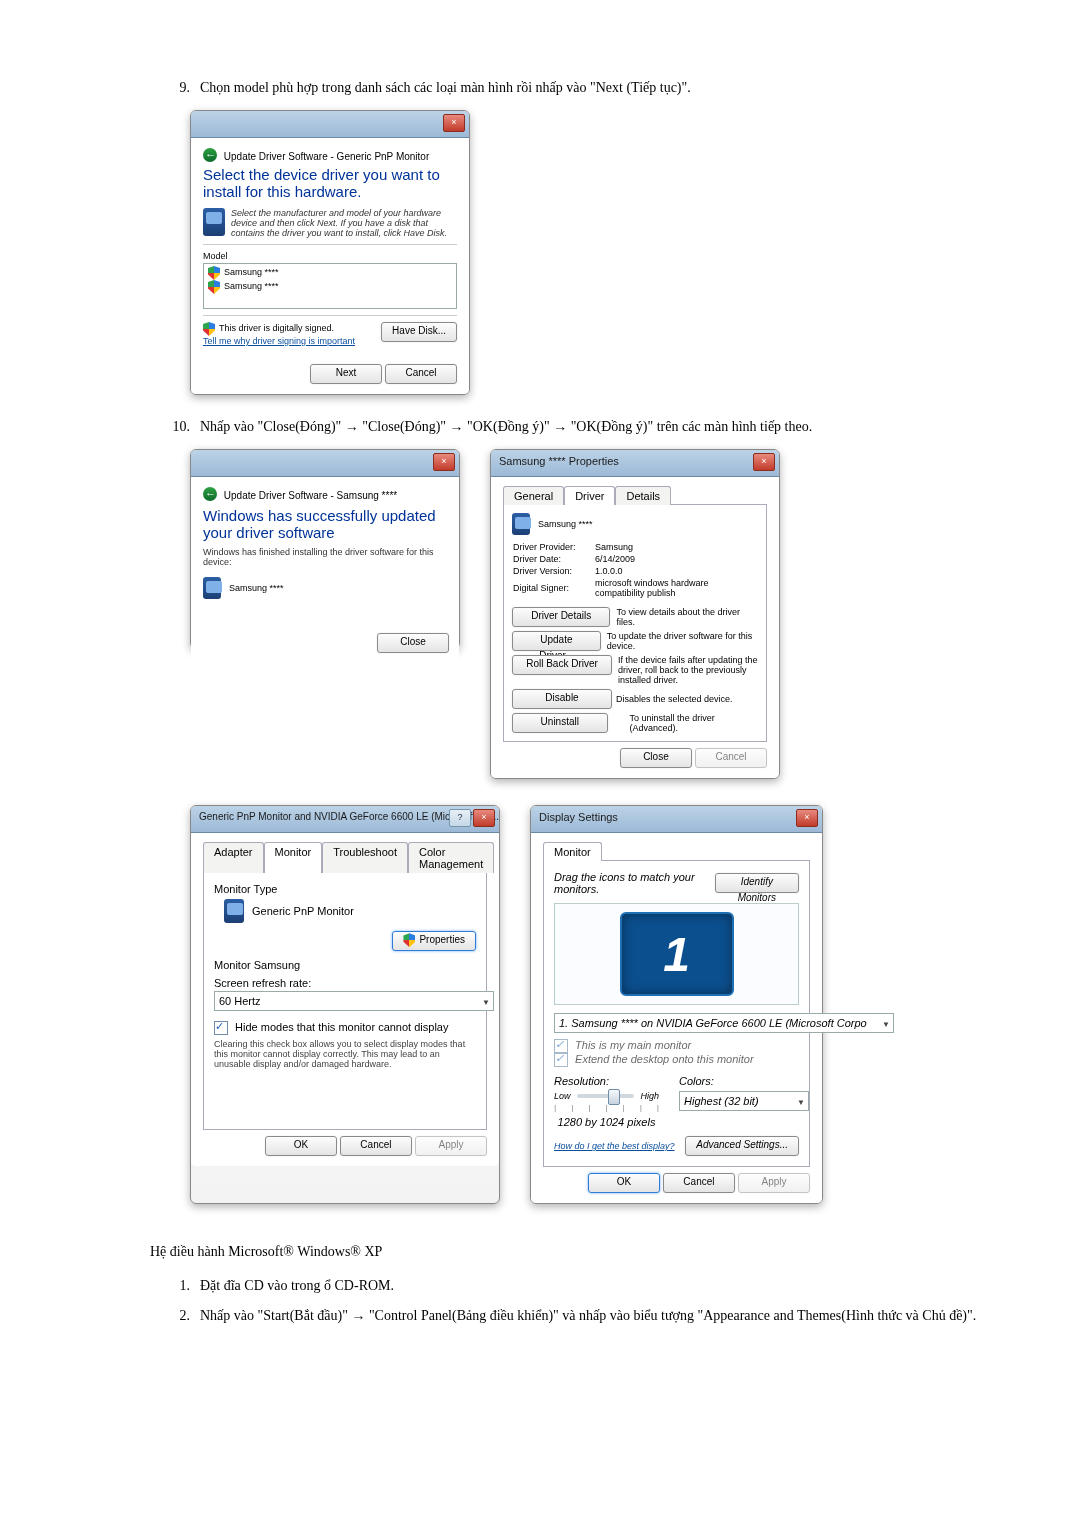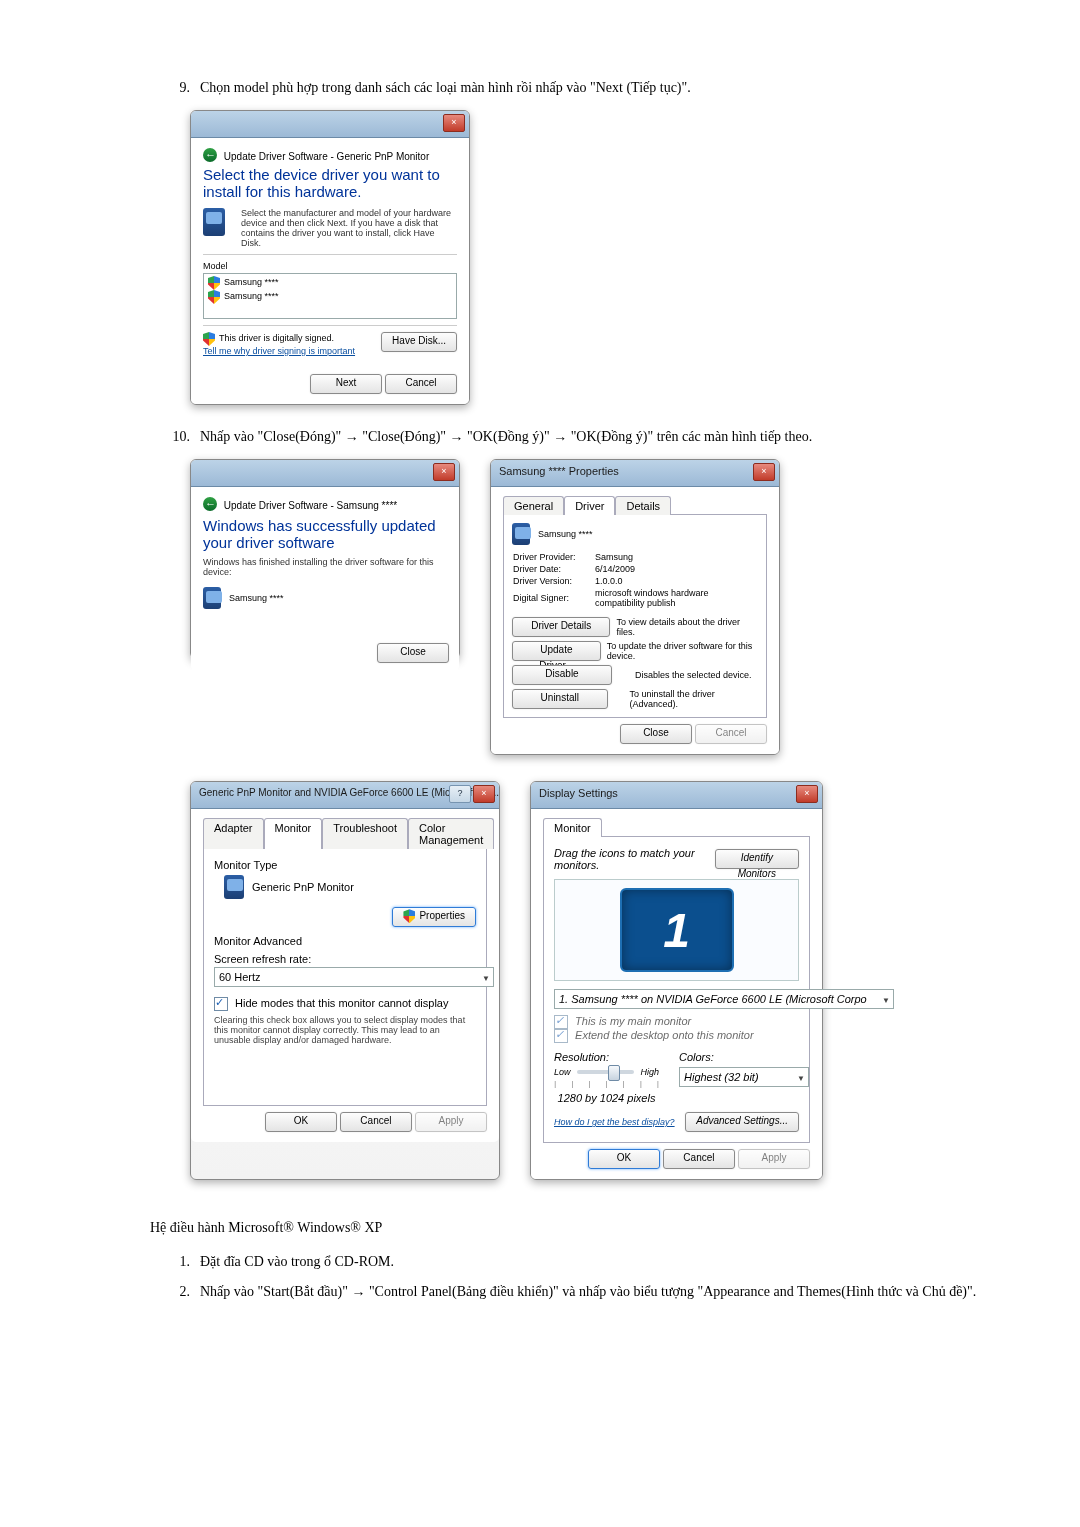--- a/index.html
+++ b/index.html
@@ -135,7 +135,7 @@
           <span>Update Driver Software - Generic PnP Monitor</span>
         </div>
         <div class="label-g" style="margin:4px 0 8px 0;">Select the device driver you want to install for this hardware.</div>
-        <div style="display:flex;gap:16px;">
+        <div style="display:flex;gap:6px;font-style:italic;">
           <div class="driver-icon"></div>
           <div class="xs" style="flex:1;color:#333;">Select the manufacturer and model of your hardware device and then click Next. If you have a disk that contains the driver you want to install, click Have Disk.</div>
         </div>

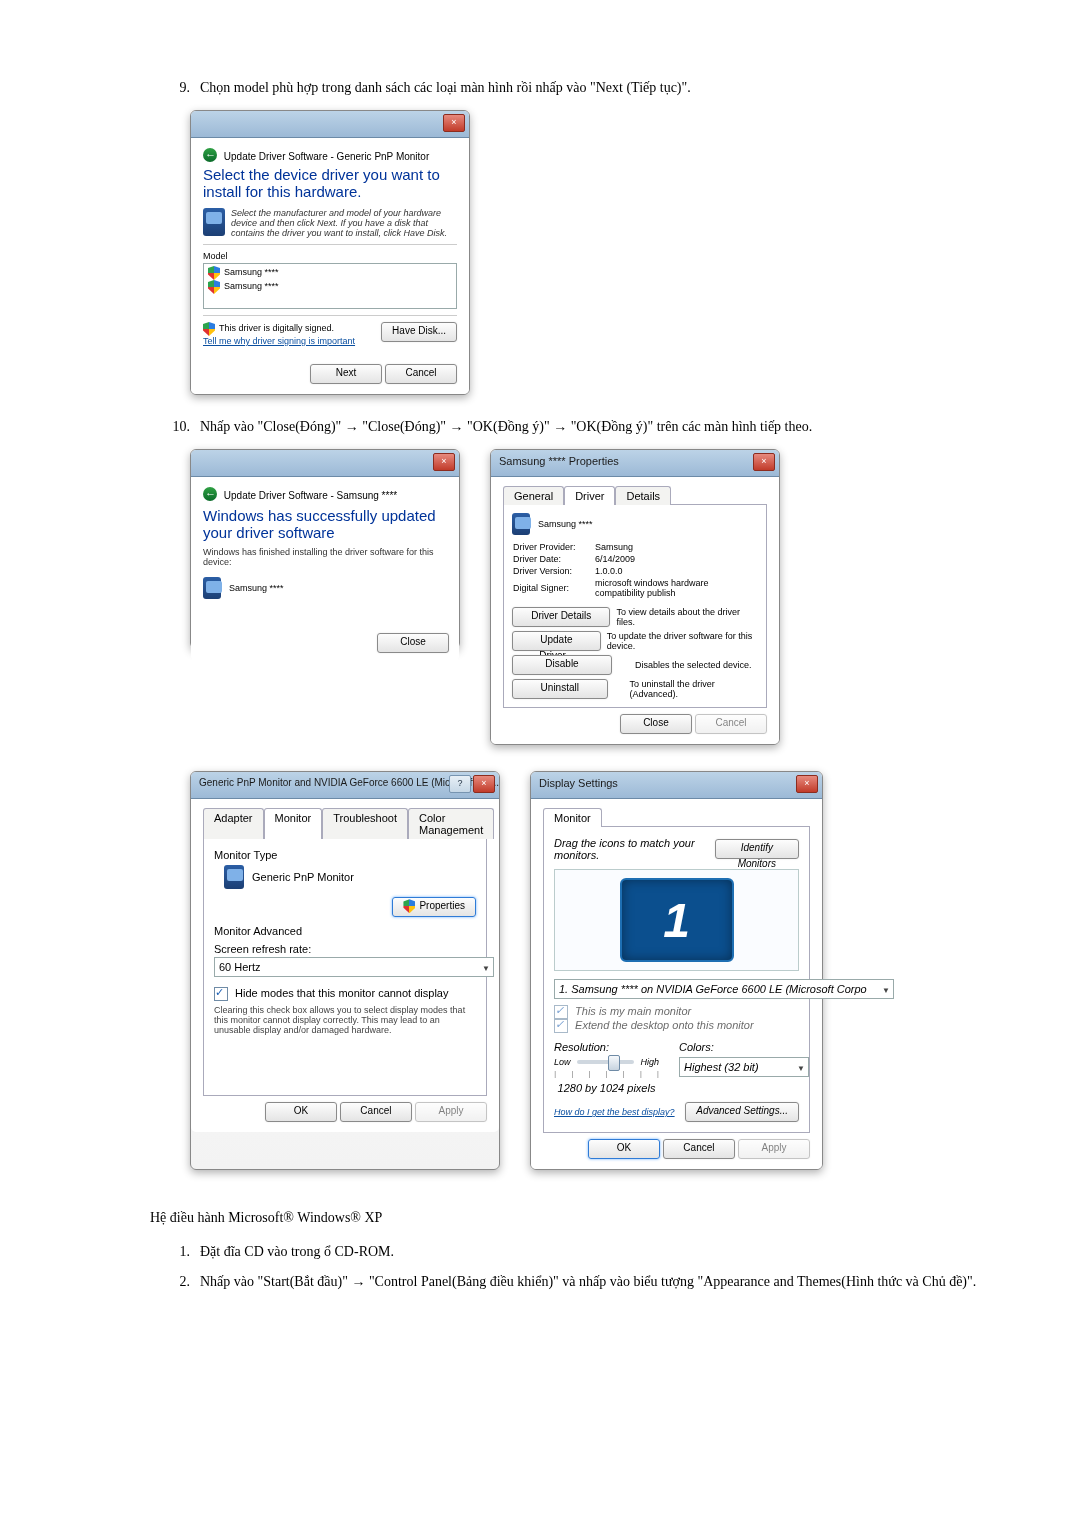--- a/index.html
+++ b/index.html
@@ -238,6 +238,10 @@
               <span class="btn small" style="width:78px;">Update Driver...</span>
               <span class="xs">To update the driver software for this device.</span>
             </div>
+            <div style="display:flex;gap:6px;align-items:flex-start;margin-bottom:4px;">
+              <span class="btn small" style="width:78px;">Roll Back Driver</span>
+              <span class="xs" style="flex:1;">If the device fails after updating the driver, roll back to the previously installed driver.</span>
+            </div>
             <div style="display:flex;gap:23px;align-items:center;margin-bottom:4px;">
               <span class="btn small" style="width:78px;">Disable</span>
               <span class="xs">Disables the selected device.</span>

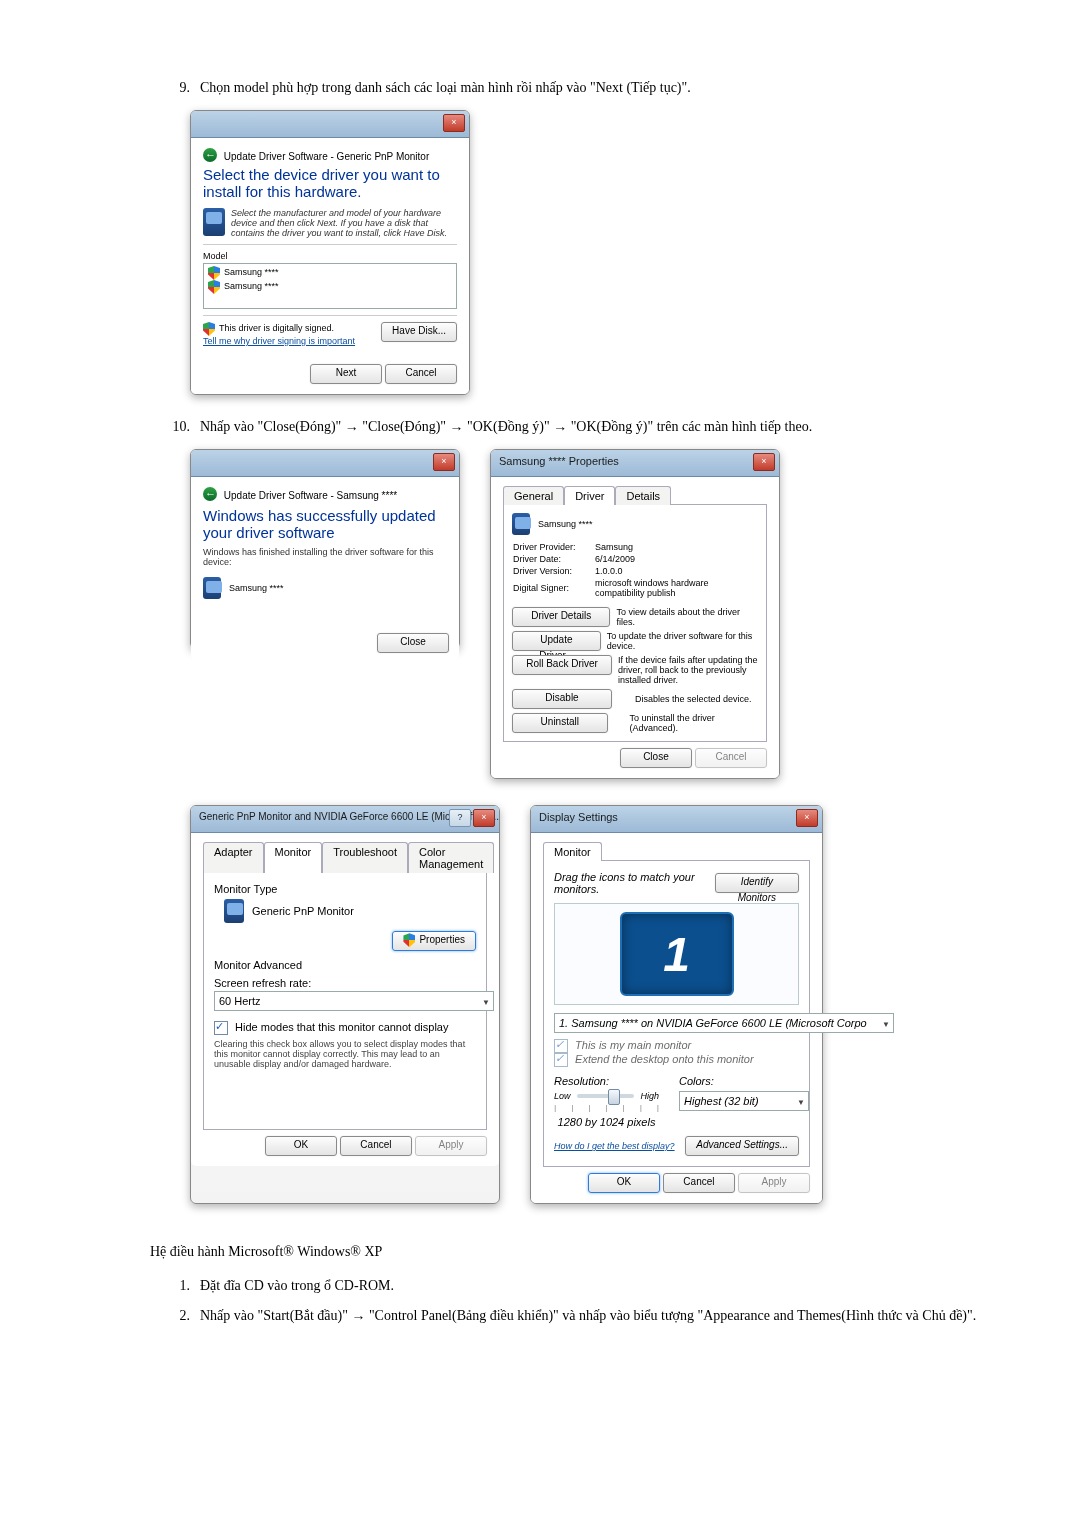--- a/index.html
+++ b/index.html
@@ -242,7 +242,7 @@
               <span class="btn small" style="width:78px;">Roll Back Driver</span>
               <span class="xs" style="flex:1;">If the device fails after updating the driver, roll back to the previously installed driver.</span>
             </div>
-            <div style="display:flex;gap:23px;align-items:center;margin-bottom:4px;">
+            <div style="display:flex;gap:4px;align-items:center;margin-bottom:4px;">
               <span class="btn small" style="width:78px;">Disable</span>
               <span class="xs">Disables the selected device.</span>
             </div>

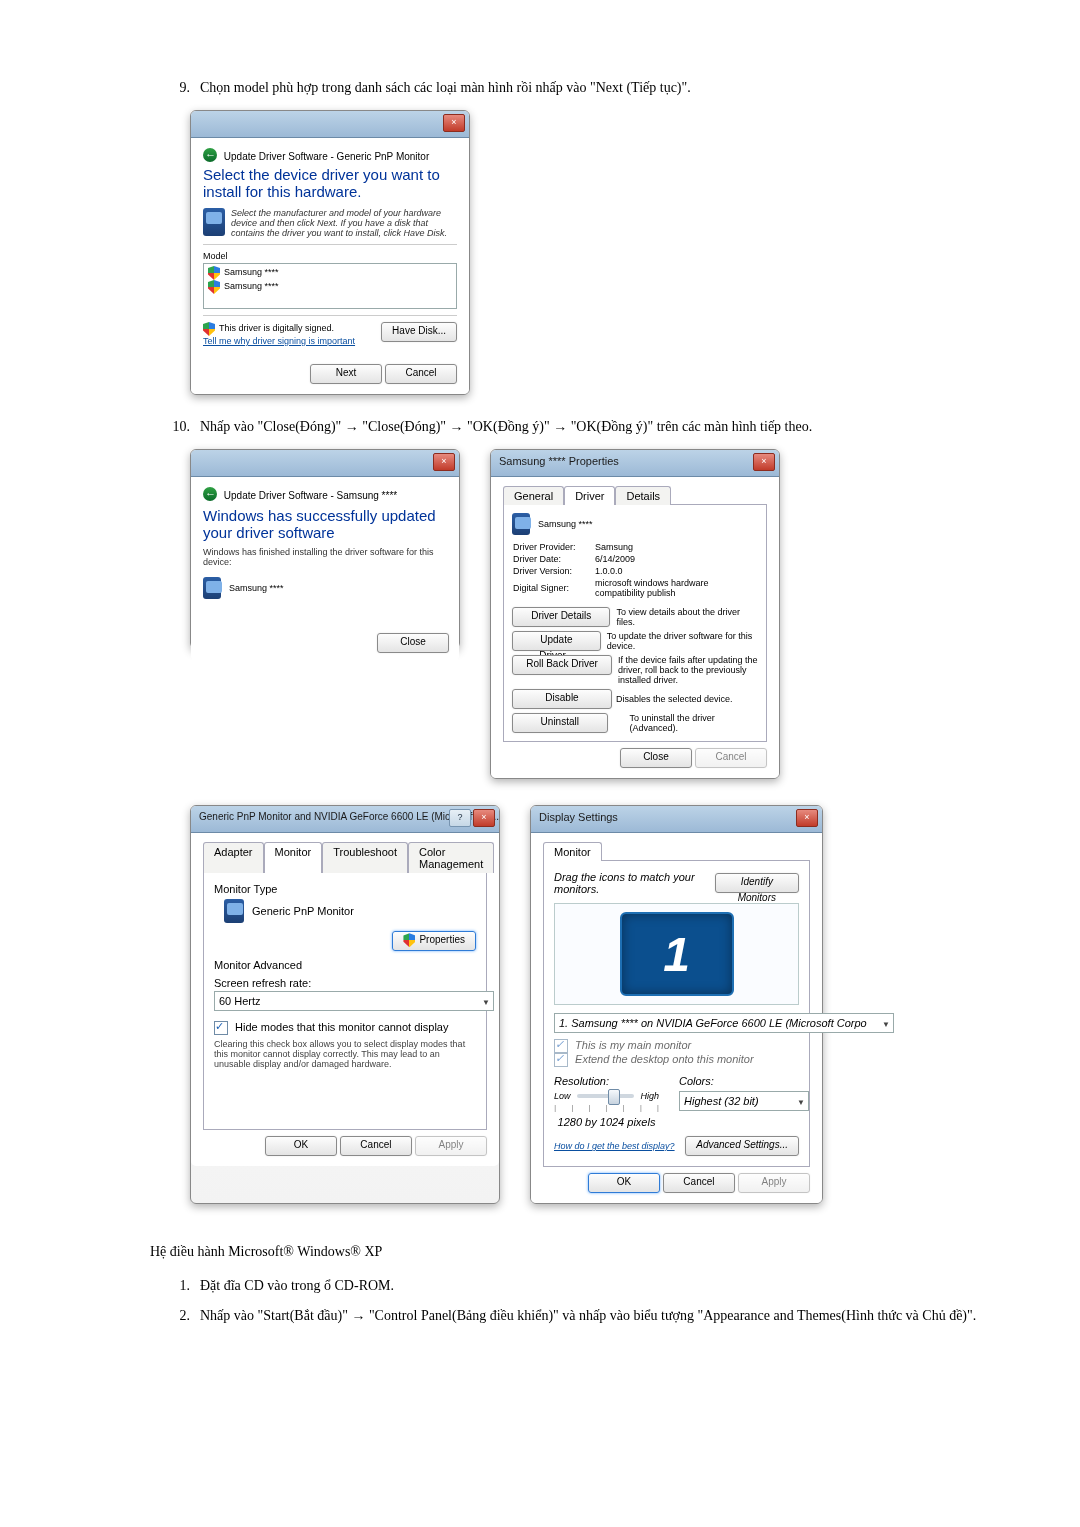--- a/index.html
+++ b/index.html
@@ -288,7 +288,7 @@
               <span class="shield"></span><span>Properties</span>
             </span>
           </div>
-          <div>Monitor Advanced</div>
+          <div>Monitor Samsung</div>
           <div style="margin:6px 0 2px 0;">Screen refresh rate:</div>
           <div class="select" style="width:260px;"><span>60 Hertz</span></div>
           <div style="margin-top:10px;">

